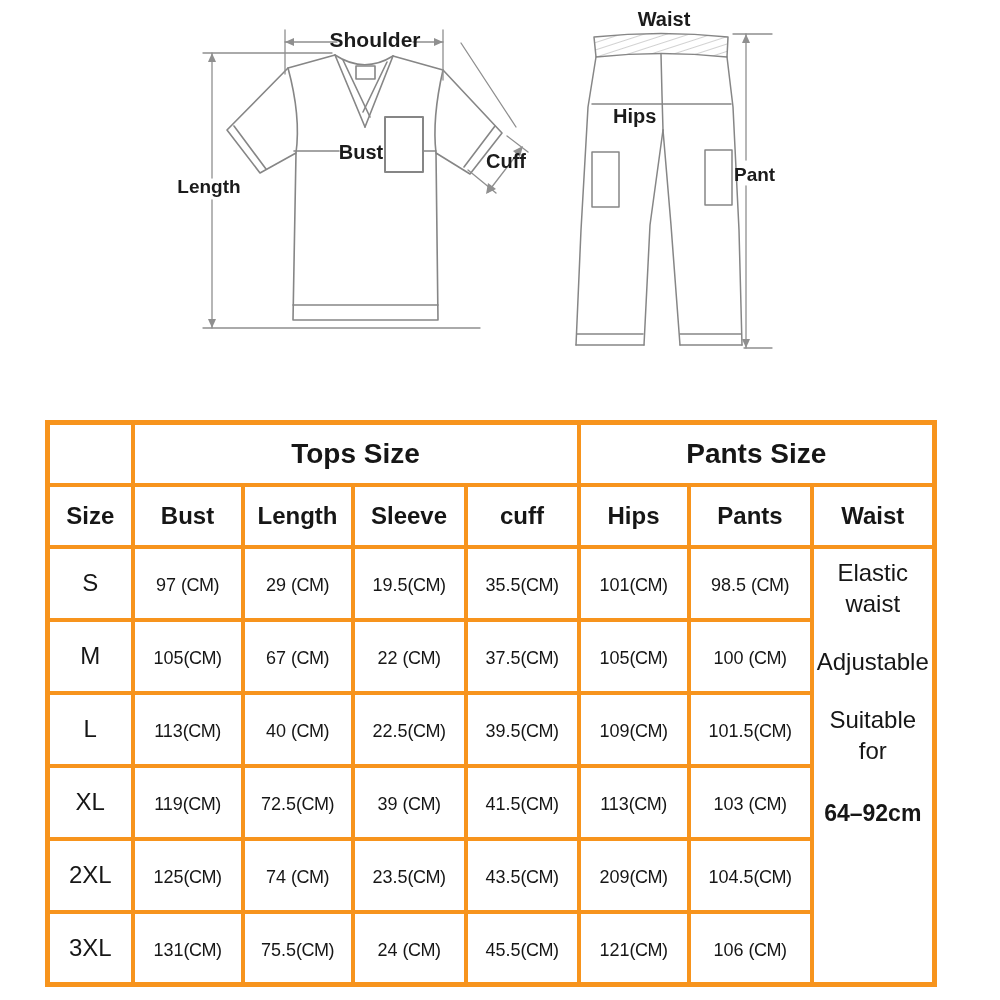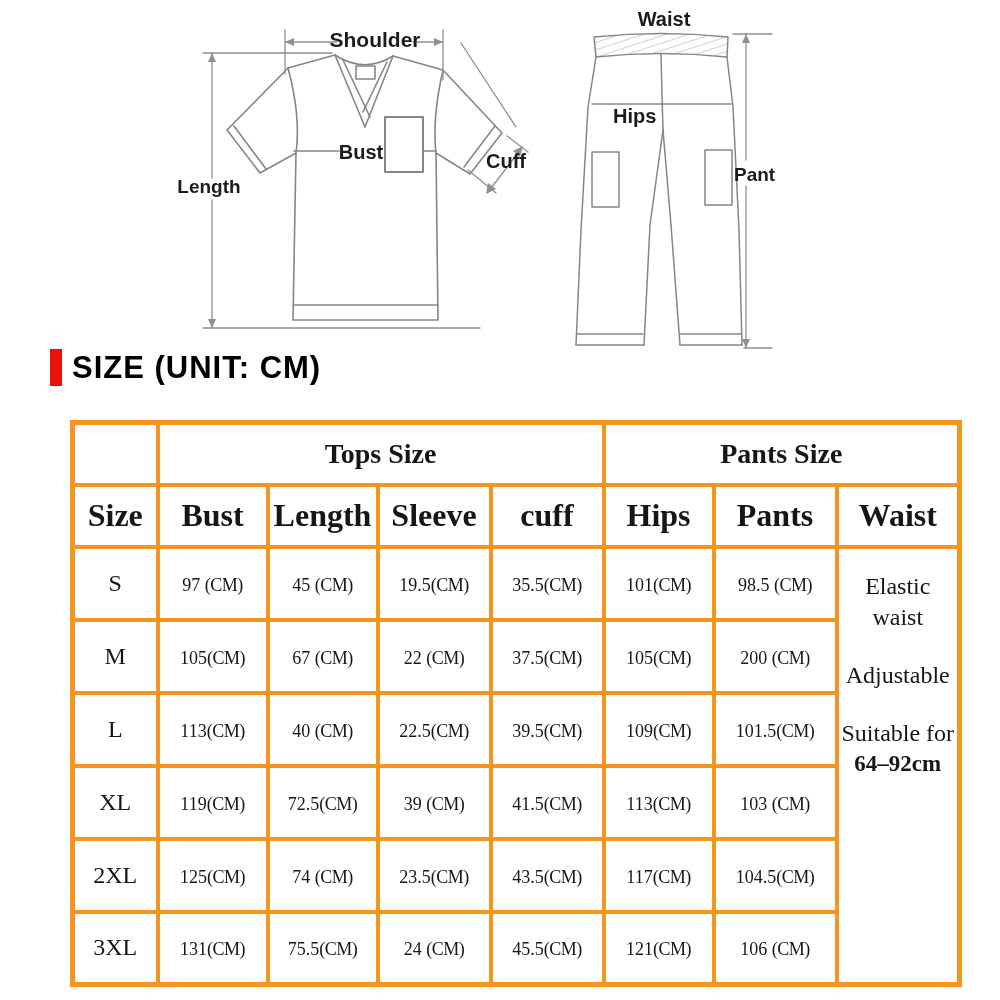--- a/index.html
+++ b/index.html
@@ -130,10 +130,6 @@
     <text class="diagram-label" x="734" y="181" font-size="19">Pant</text>
   </svg>
 
-  <div class="section-title">
-    <div class="title-bar"></div>
-    <div class="title-text">SIZE (UNIT: CM)</div>
-  </div>
 
   <table class="size-table">
     <colgroup>

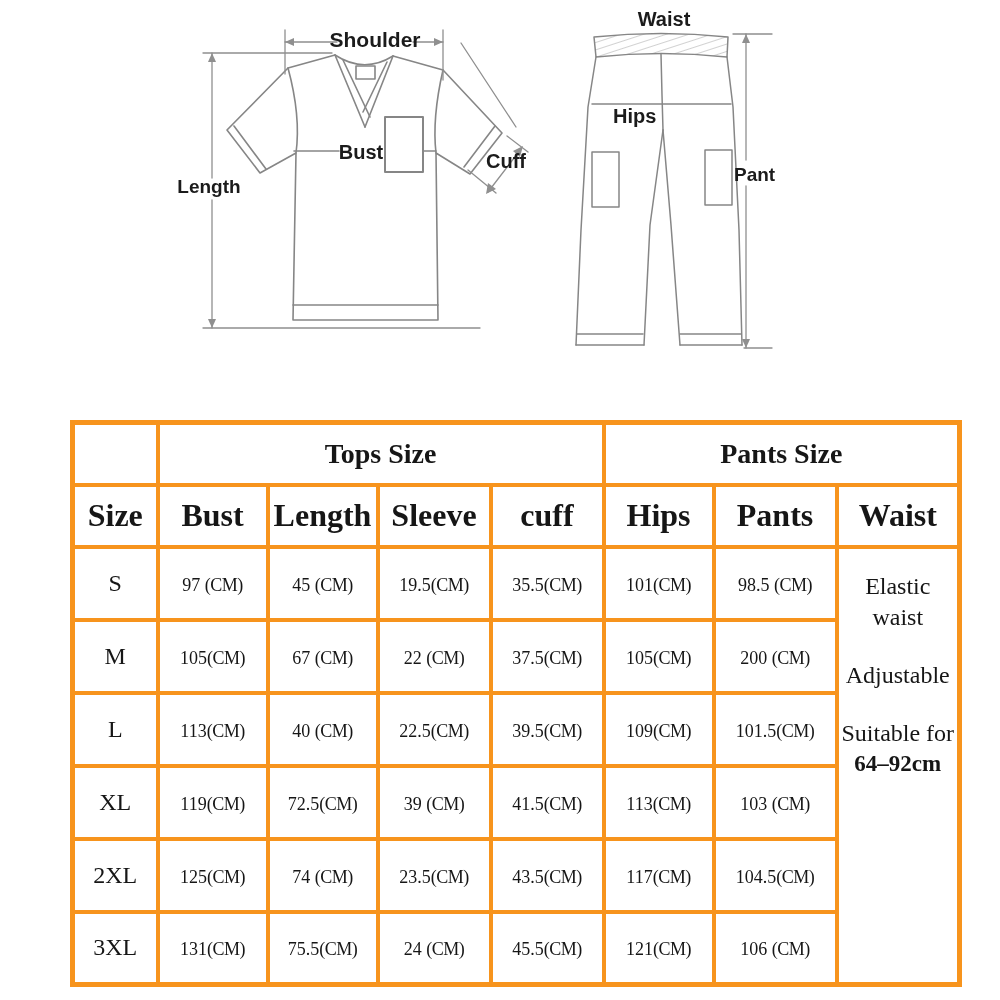--- a/index.html
+++ b/index.html
@@ -24,8 +24,8 @@
   .title-text{font-size:31px;font-weight:600;letter-spacing:1px;color:#000;}
 
   
-  .size-table{position:absolute;left:70px;top:420px;border-collapse:collapse;
-    table-layout:fixed;width:887px;background:#d946ef;font-family:Liberation Serif, serif;}
+  .size-table{position:absolute;left:45px;top:420px;border-collapse:collapse;
+    table-layout:fixed;width:887px;background:#d946ef;}
   .size-table th,.size-table td{
     border:4px solid var(--accent-orange);
     text-align:center;vertical-align:middle;background:#fff;color:#161616;}

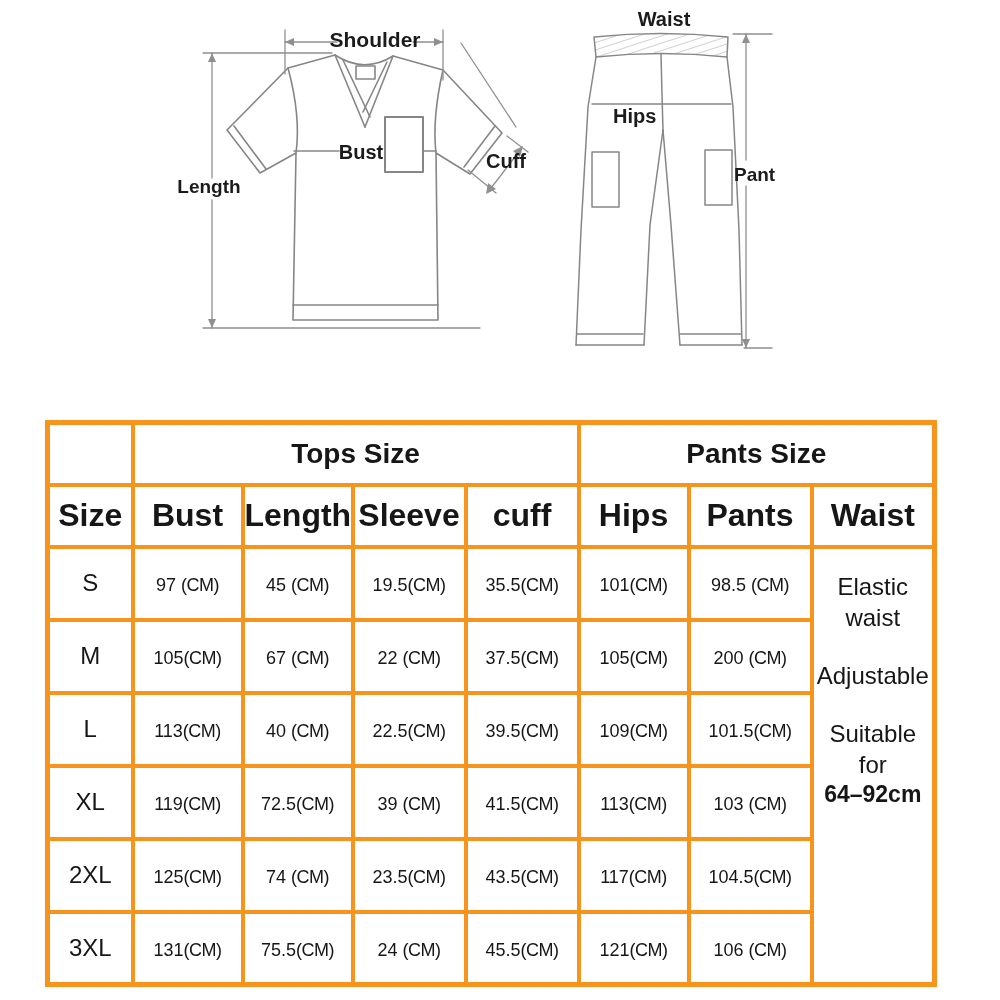--- a/index.html
+++ b/index.html
@@ -31,7 +31,7 @@
     text-align:center;vertical-align:middle;background:#fff;color:#161616;}
   .size-table{border:5px solid var(--accent-orange);}
   .group-row th{height:62px;font-size:28px;font-weight:700;}
-  .head-row th{height:62px;font-size:32px;font-weight:700;}
+  .head-row th{height:62px;font-size:24px;font-weight:700;}
   .size-table tbody tr{height:73px;}
   .size-table tbody td{font-size:24px;font-weight:400;}
   td.size-col{font-size:26px;}

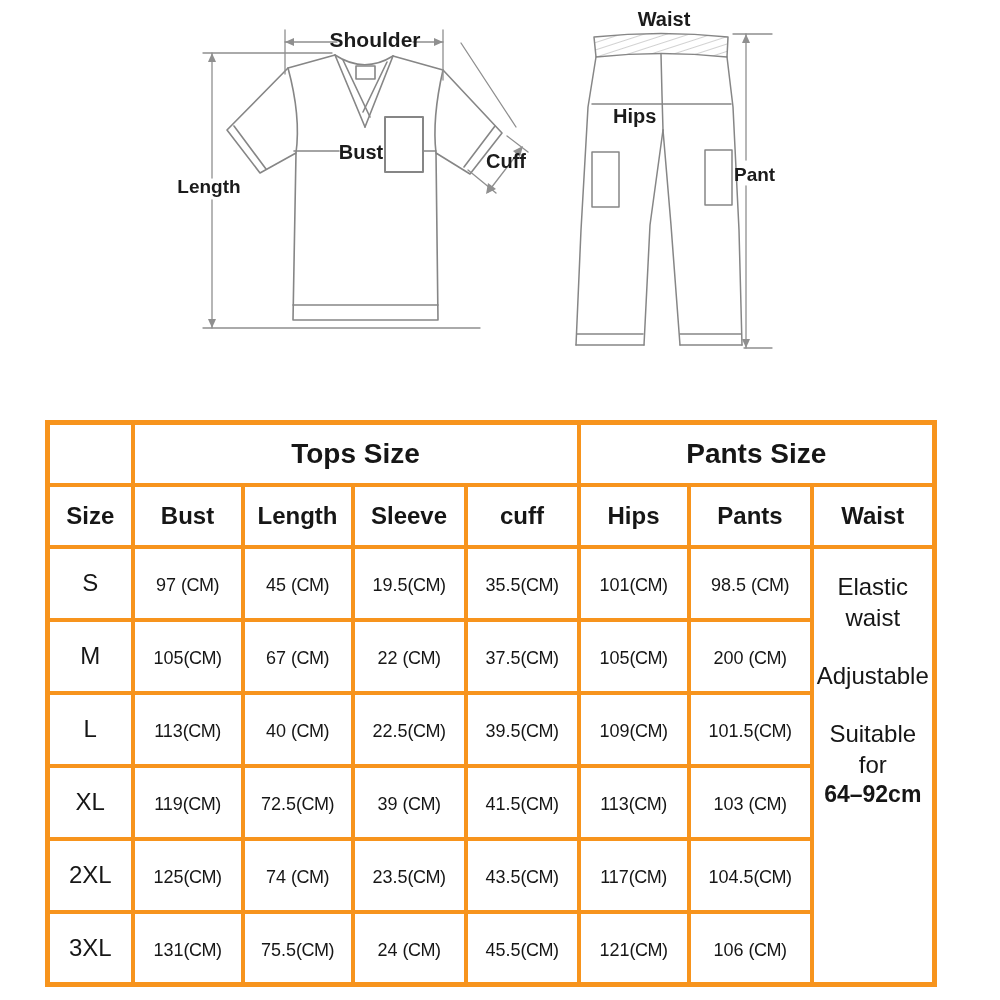--- a/index.html
+++ b/index.html
@@ -163,7 +163,7 @@
         <tr>
           <td class="size-col">S</td>
           <td class="measure-cell"><span class="num">97 </span><span class="unit">(CM)</span></td>
-          <td class="measure-cell"><span class="num">45 </span><span class="unit">(CM)</span></td>
+          <td class="measure-cell"><span class="num">29 </span><span class="unit">(CM)</span></td>
           <td class="measure-cell"><span class="num">19.5</span><span class="unit">(CM)</span></td>
           <td class="measure-cell"><span class="num">35.5</span><span class="unit">(CM)</span></td>
           <td class="measure-cell"><span class="num">101</span><span class="unit">(CM)</span></td>

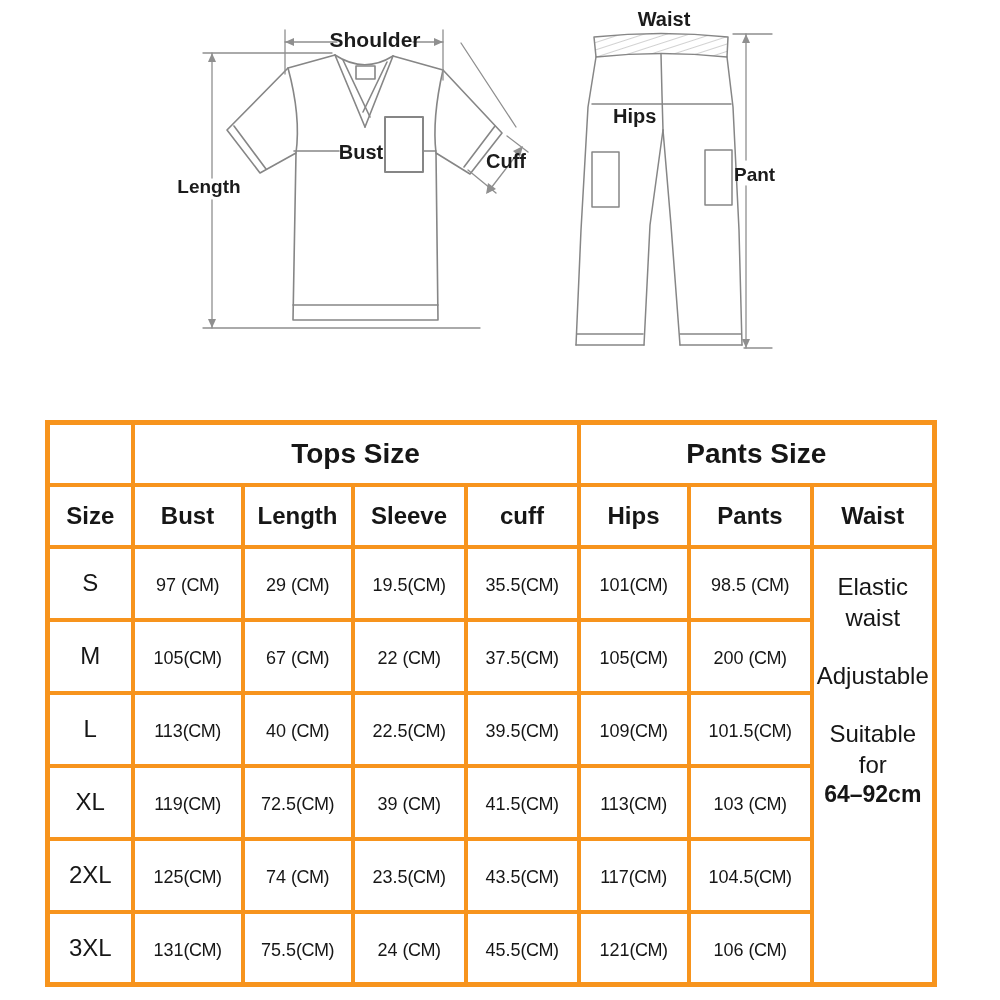--- a/index.html
+++ b/index.html
@@ -37,7 +37,7 @@
   td.size-col{font-size:26px;}
   td.measure-cell .num{font-size:18px;}
   td.measure-cell .unit{font-size:18px;letter-spacing:-0.5px;}
-  td.waist-cell{vertical-align:top;padding-top:22px;font-size:22px;line-height:1.3;}
+  td.waist-cell{vertical-align:top;padding-top:8px;font-size:22px;line-height:1.3;}
   td.waist-cell .wline{margin-bottom:27px;}
   td.waist-cell .wline.tight{margin-bottom:0;}
   td.waist-cell .wrange{font-weight:700;font-size:23px;}

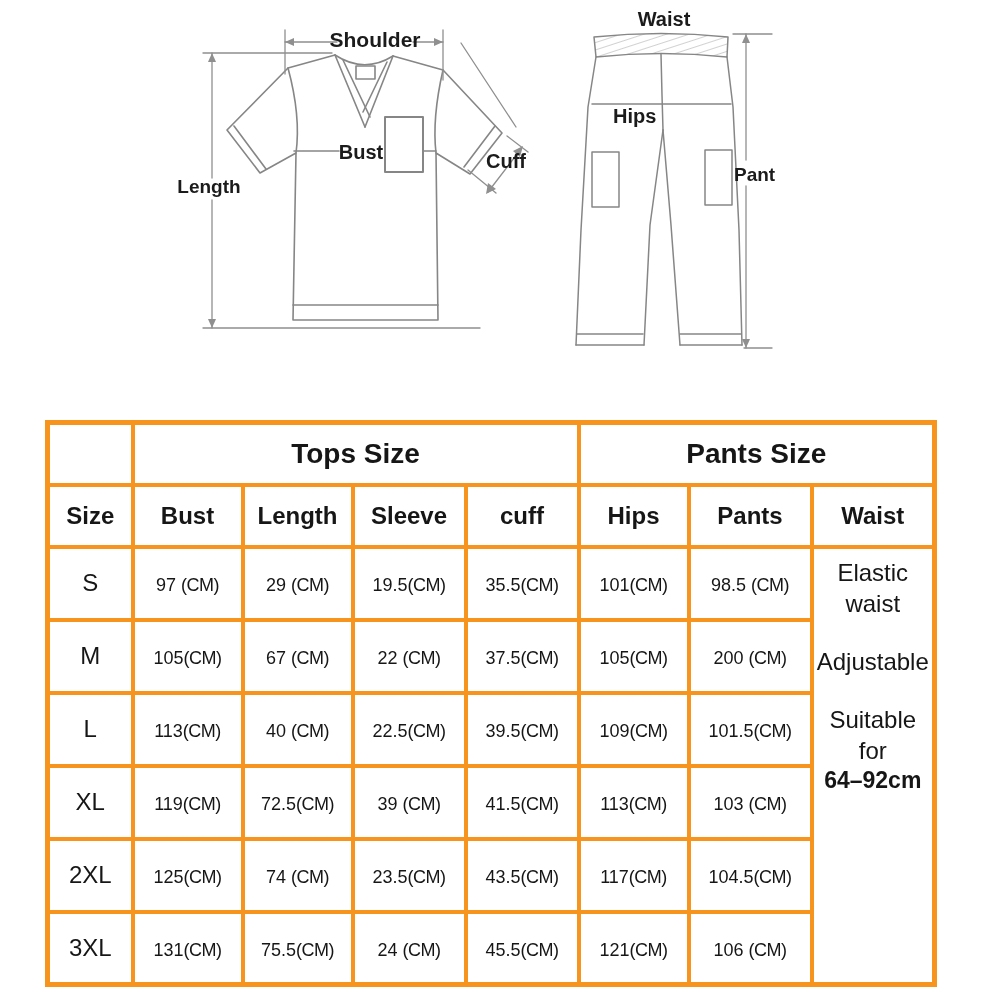--- a/index.html
+++ b/index.html
@@ -182,7 +182,7 @@
           <td class="measure-cell"><span class="num">22 </span><span class="unit">(CM)</span></td>
           <td class="measure-cell"><span class="num">37.5</span><span class="unit">(CM)</span></td>
           <td class="measure-cell"><span class="num">105</span><span class="unit">(CM)</span></td>
-          <td class="measure-cell"><span class="num">200 </span><span class="unit">(CM)</span></td>
+          <td class="measure-cell"><span class="num">100 </span><span class="unit">(CM)</span></td>
         </tr>
         <tr>
           <td class="size-col">L</td>

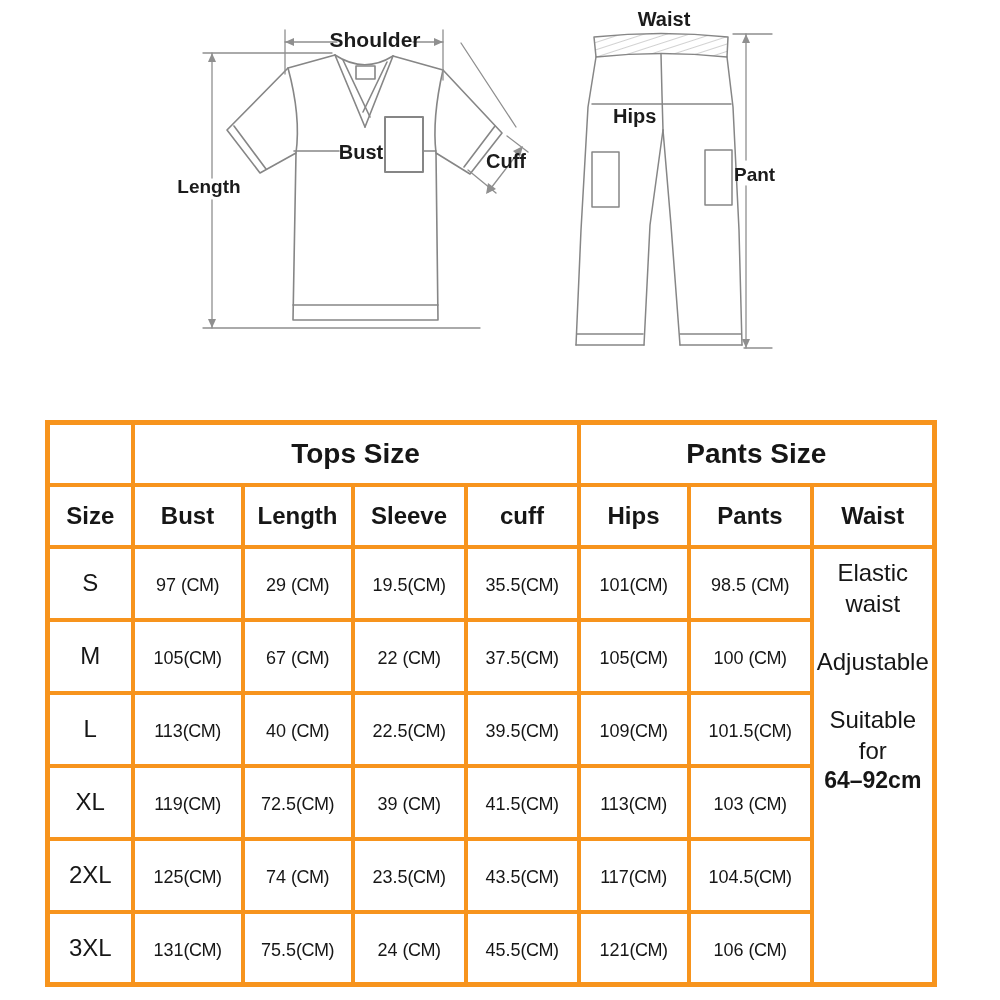--- a/index.html
+++ b/index.html
@@ -40,7 +40,7 @@
   td.waist-cell{vertical-align:top;padding-top:8px;font-size:22px;line-height:1.3;}
   td.waist-cell .wline{margin-bottom:27px;}
   td.waist-cell .wline.tight{margin-bottom:0;}
-  td.waist-cell .wrange{font-weight:700;font-size:23px;}
+  td.waist-cell .wrange{font-weight:700;font-size:23px;margin-top:33px;}
 </style>
 </head>
 <body>

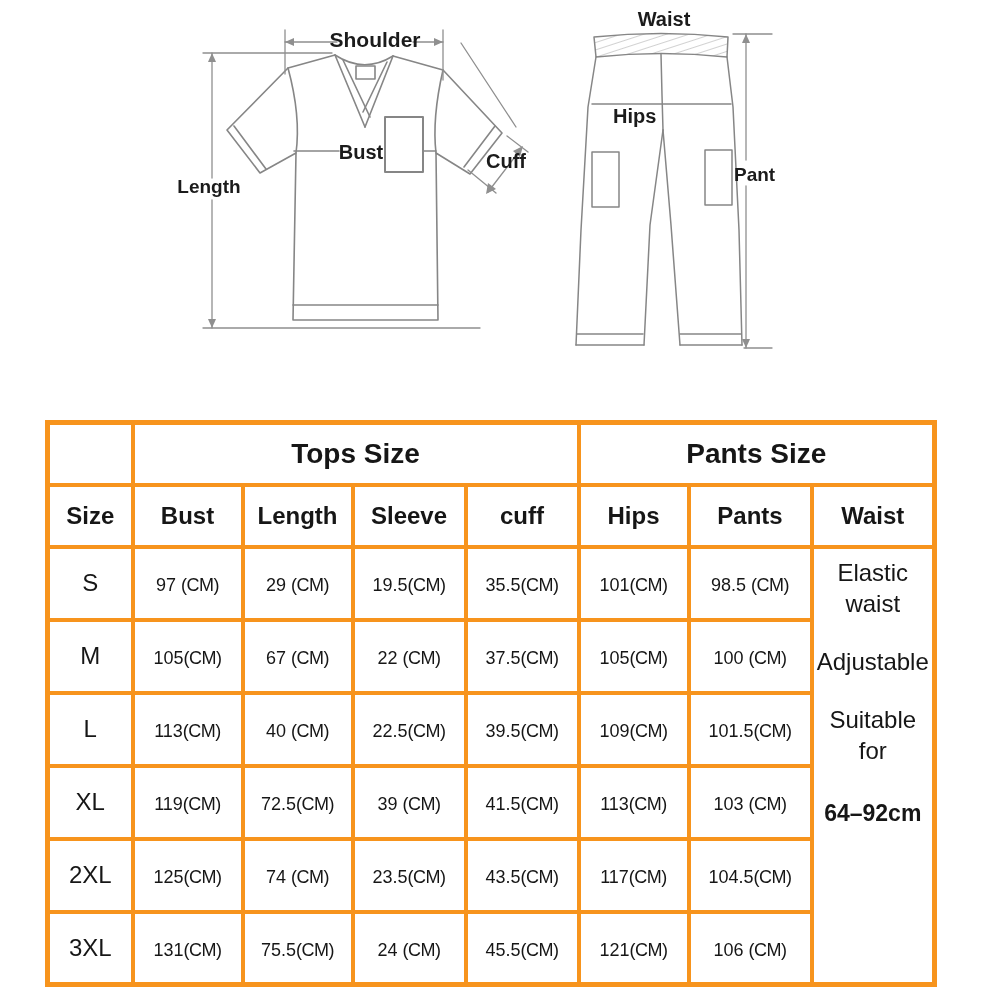--- a/index.html
+++ b/index.html
@@ -208,7 +208,7 @@
           <td class="measure-cell"><span class="num">74 </span><span class="unit">(CM)</span></td>
           <td class="measure-cell"><span class="num">23.5</span><span class="unit">(CM)</span></td>
           <td class="measure-cell"><span class="num">43.5</span><span class="unit">(CM)</span></td>
-          <td class="measure-cell"><span class="num">117</span><span class="unit">(CM)</span></td>
+          <td class="measure-cell"><span class="num">209</span><span class="unit">(CM)</span></td>
           <td class="measure-cell"><span class="num">104.5</span><span class="unit">(CM)</span></td>
         </tr>
         <tr>

